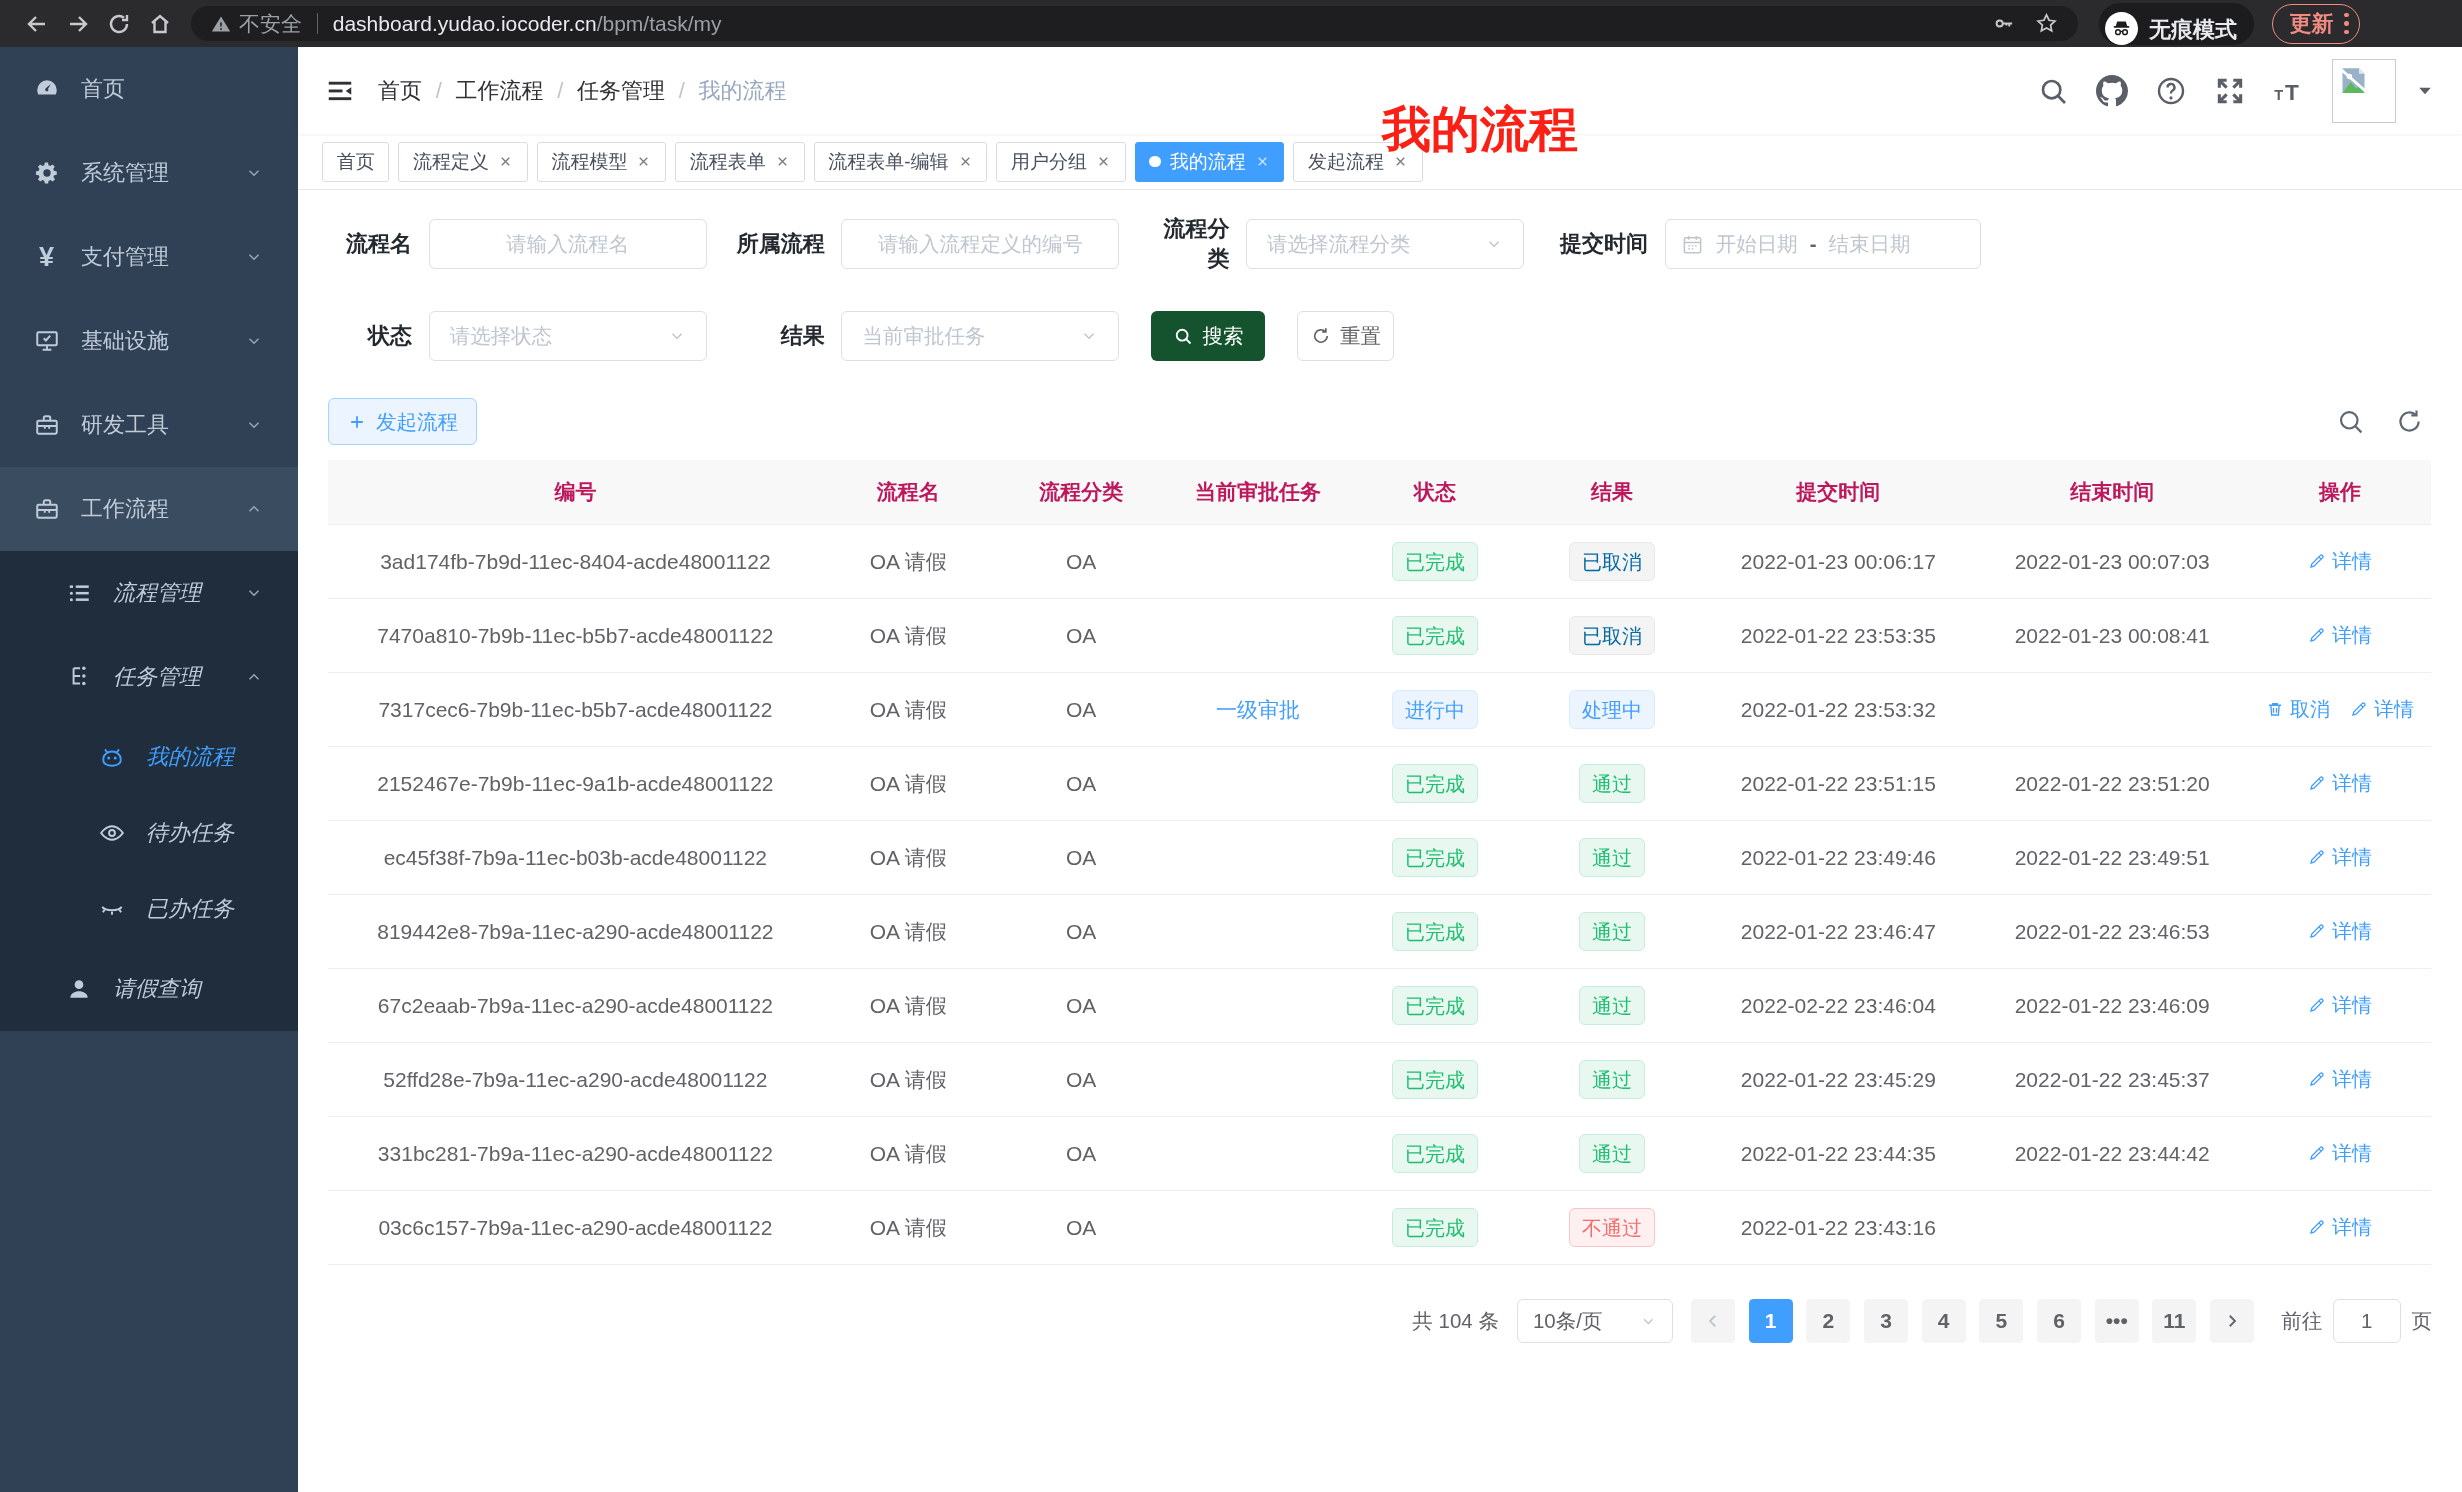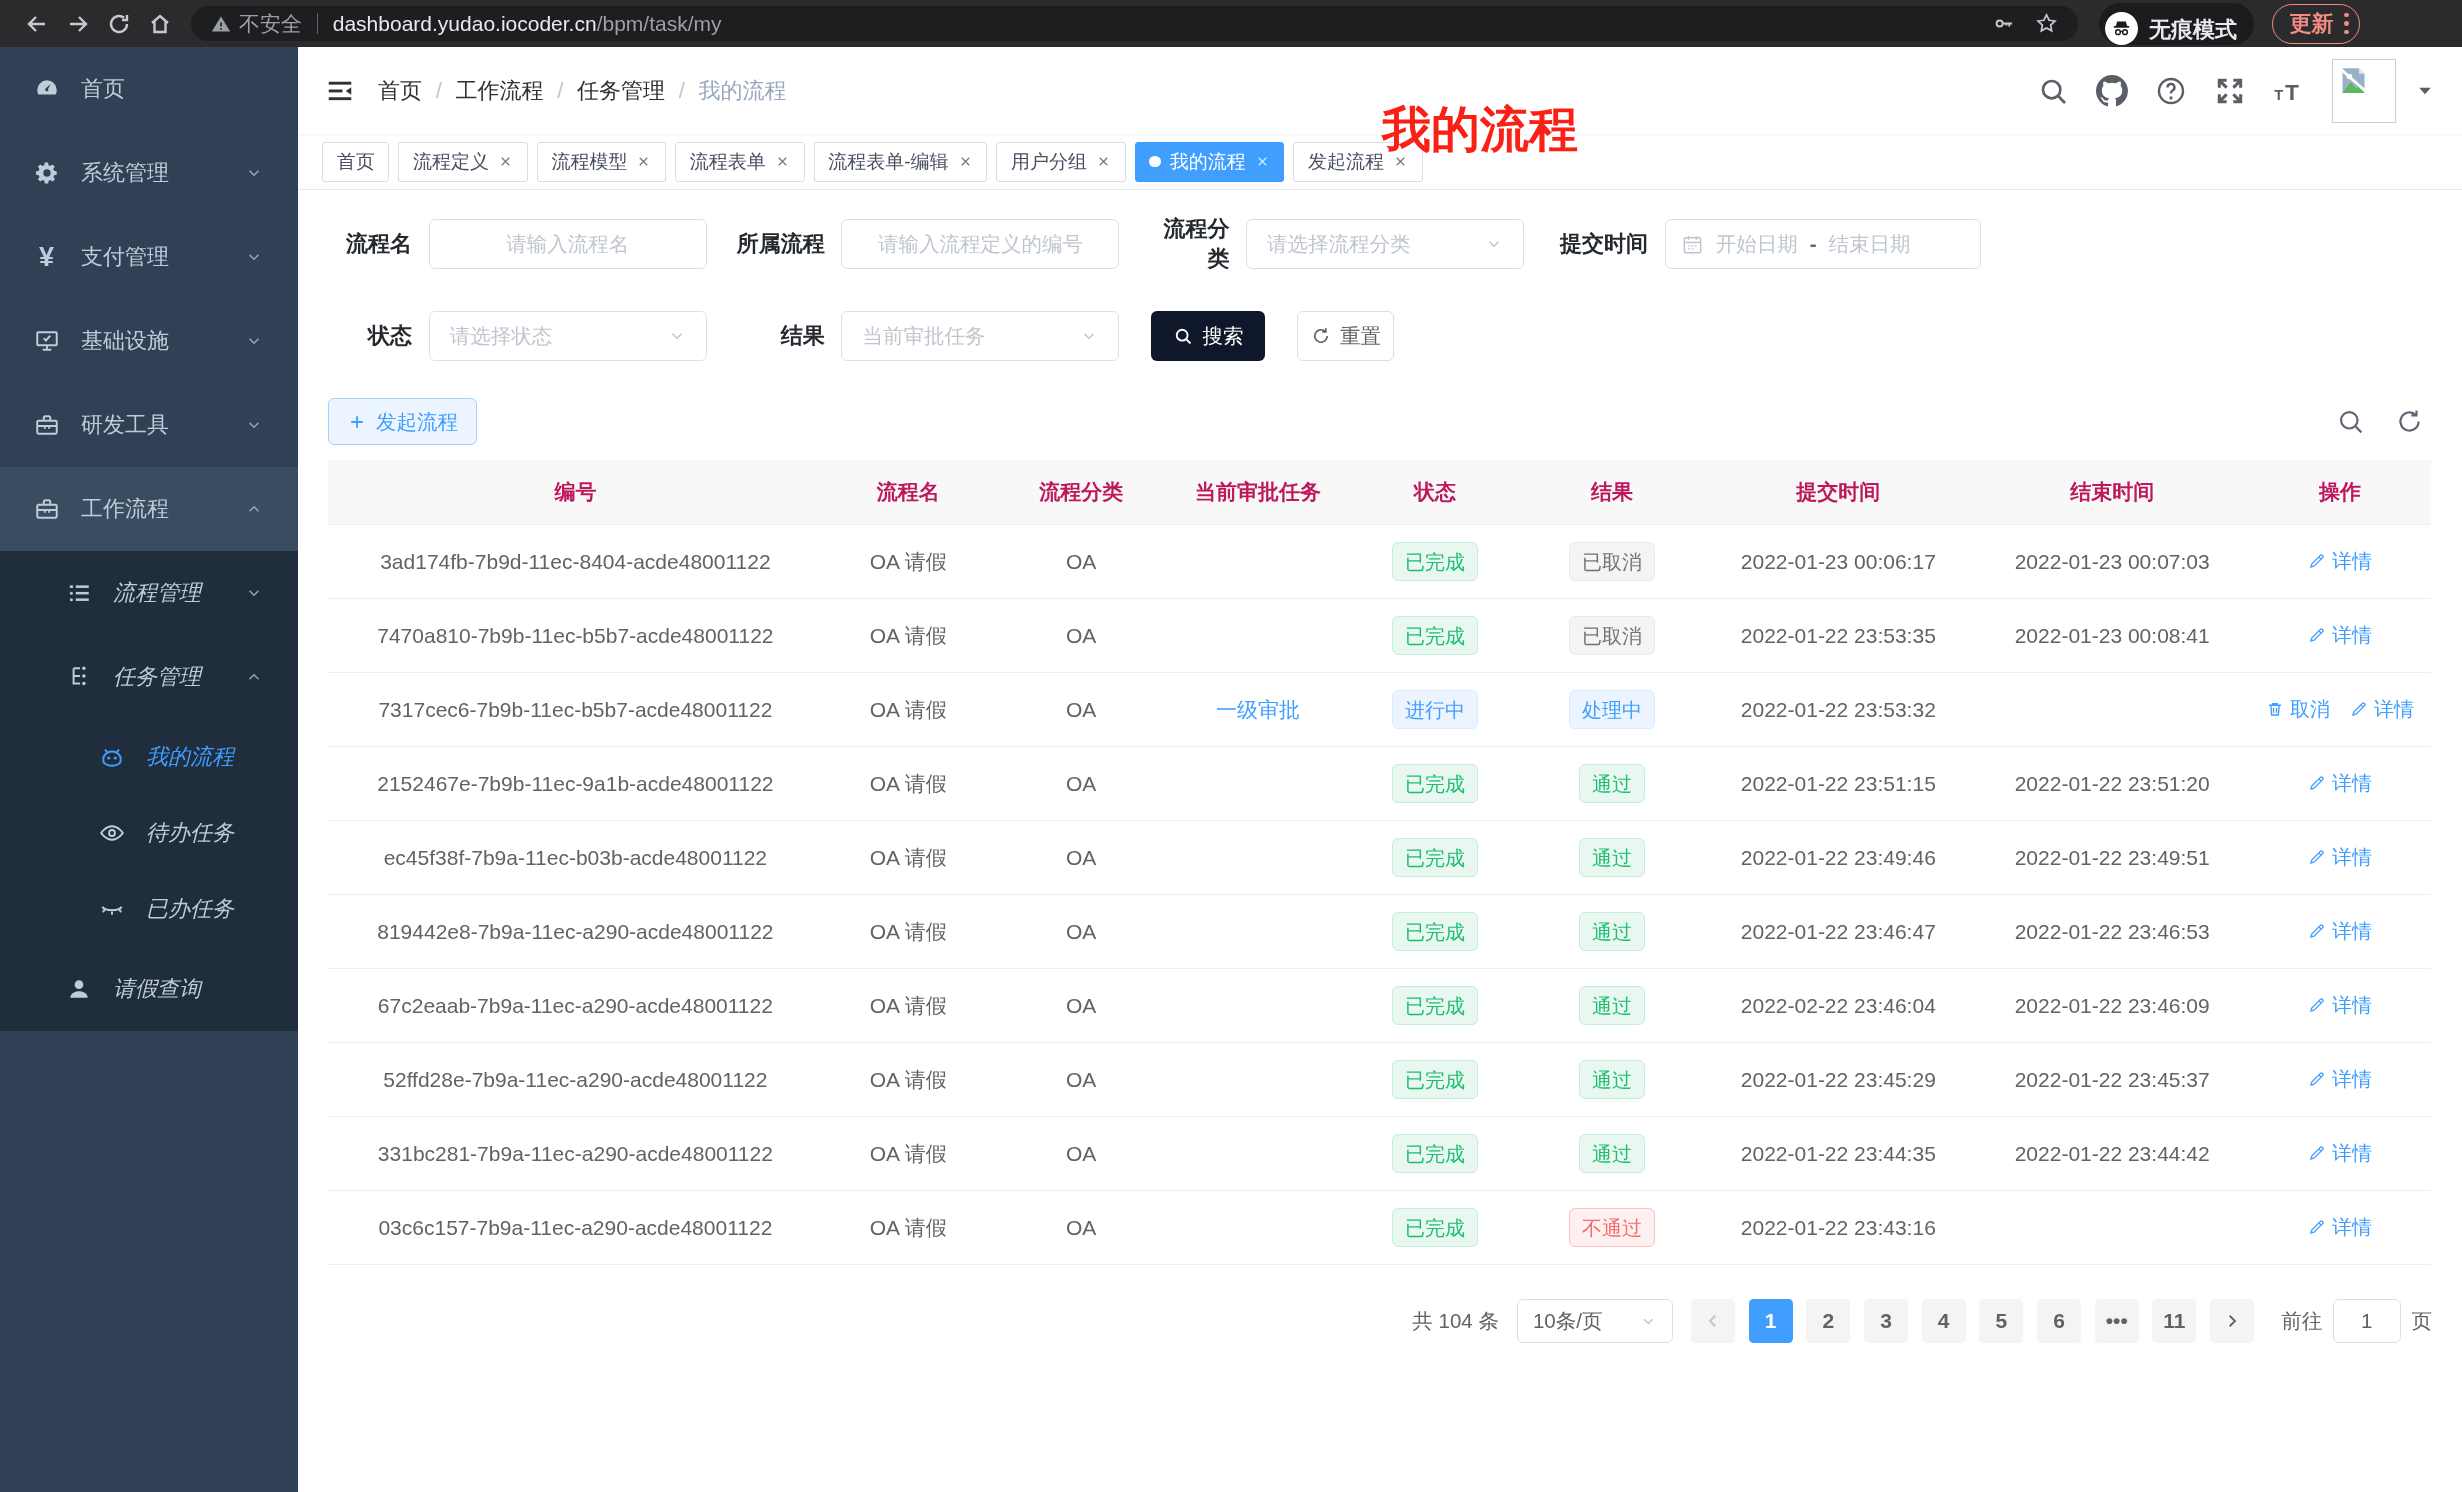--- a/index.html
+++ b/index.html
@@ -101,7 +101,7 @@
   .btn { height:50px; border-radius:6px; display:inline-flex; align-items:center; justify-content:center; gap:9px;
     font-size:20.5px; cursor:pointer; border:1.5px solid transparent; }
   .btn svg { width:20px; height:20px; }
-  .btn-primary { background:#0f172a; color:#fff; width:114px; margin-left:32px; }
+  .btn-primary { background:#14532d; color:#fff; width:114px; margin-left:32px; }
   .btn-plain { background:#fff; border-color:#dcdfe6; color:#606266; width:97px; margin-left:32px; }
   .toolbar-row { margin-top:37px; display:flex; align-items:center; }
   .btn-create { background:#ecf5ff; border-color:#a3d3ff; color:#409eff; width:149px; height:47px; }

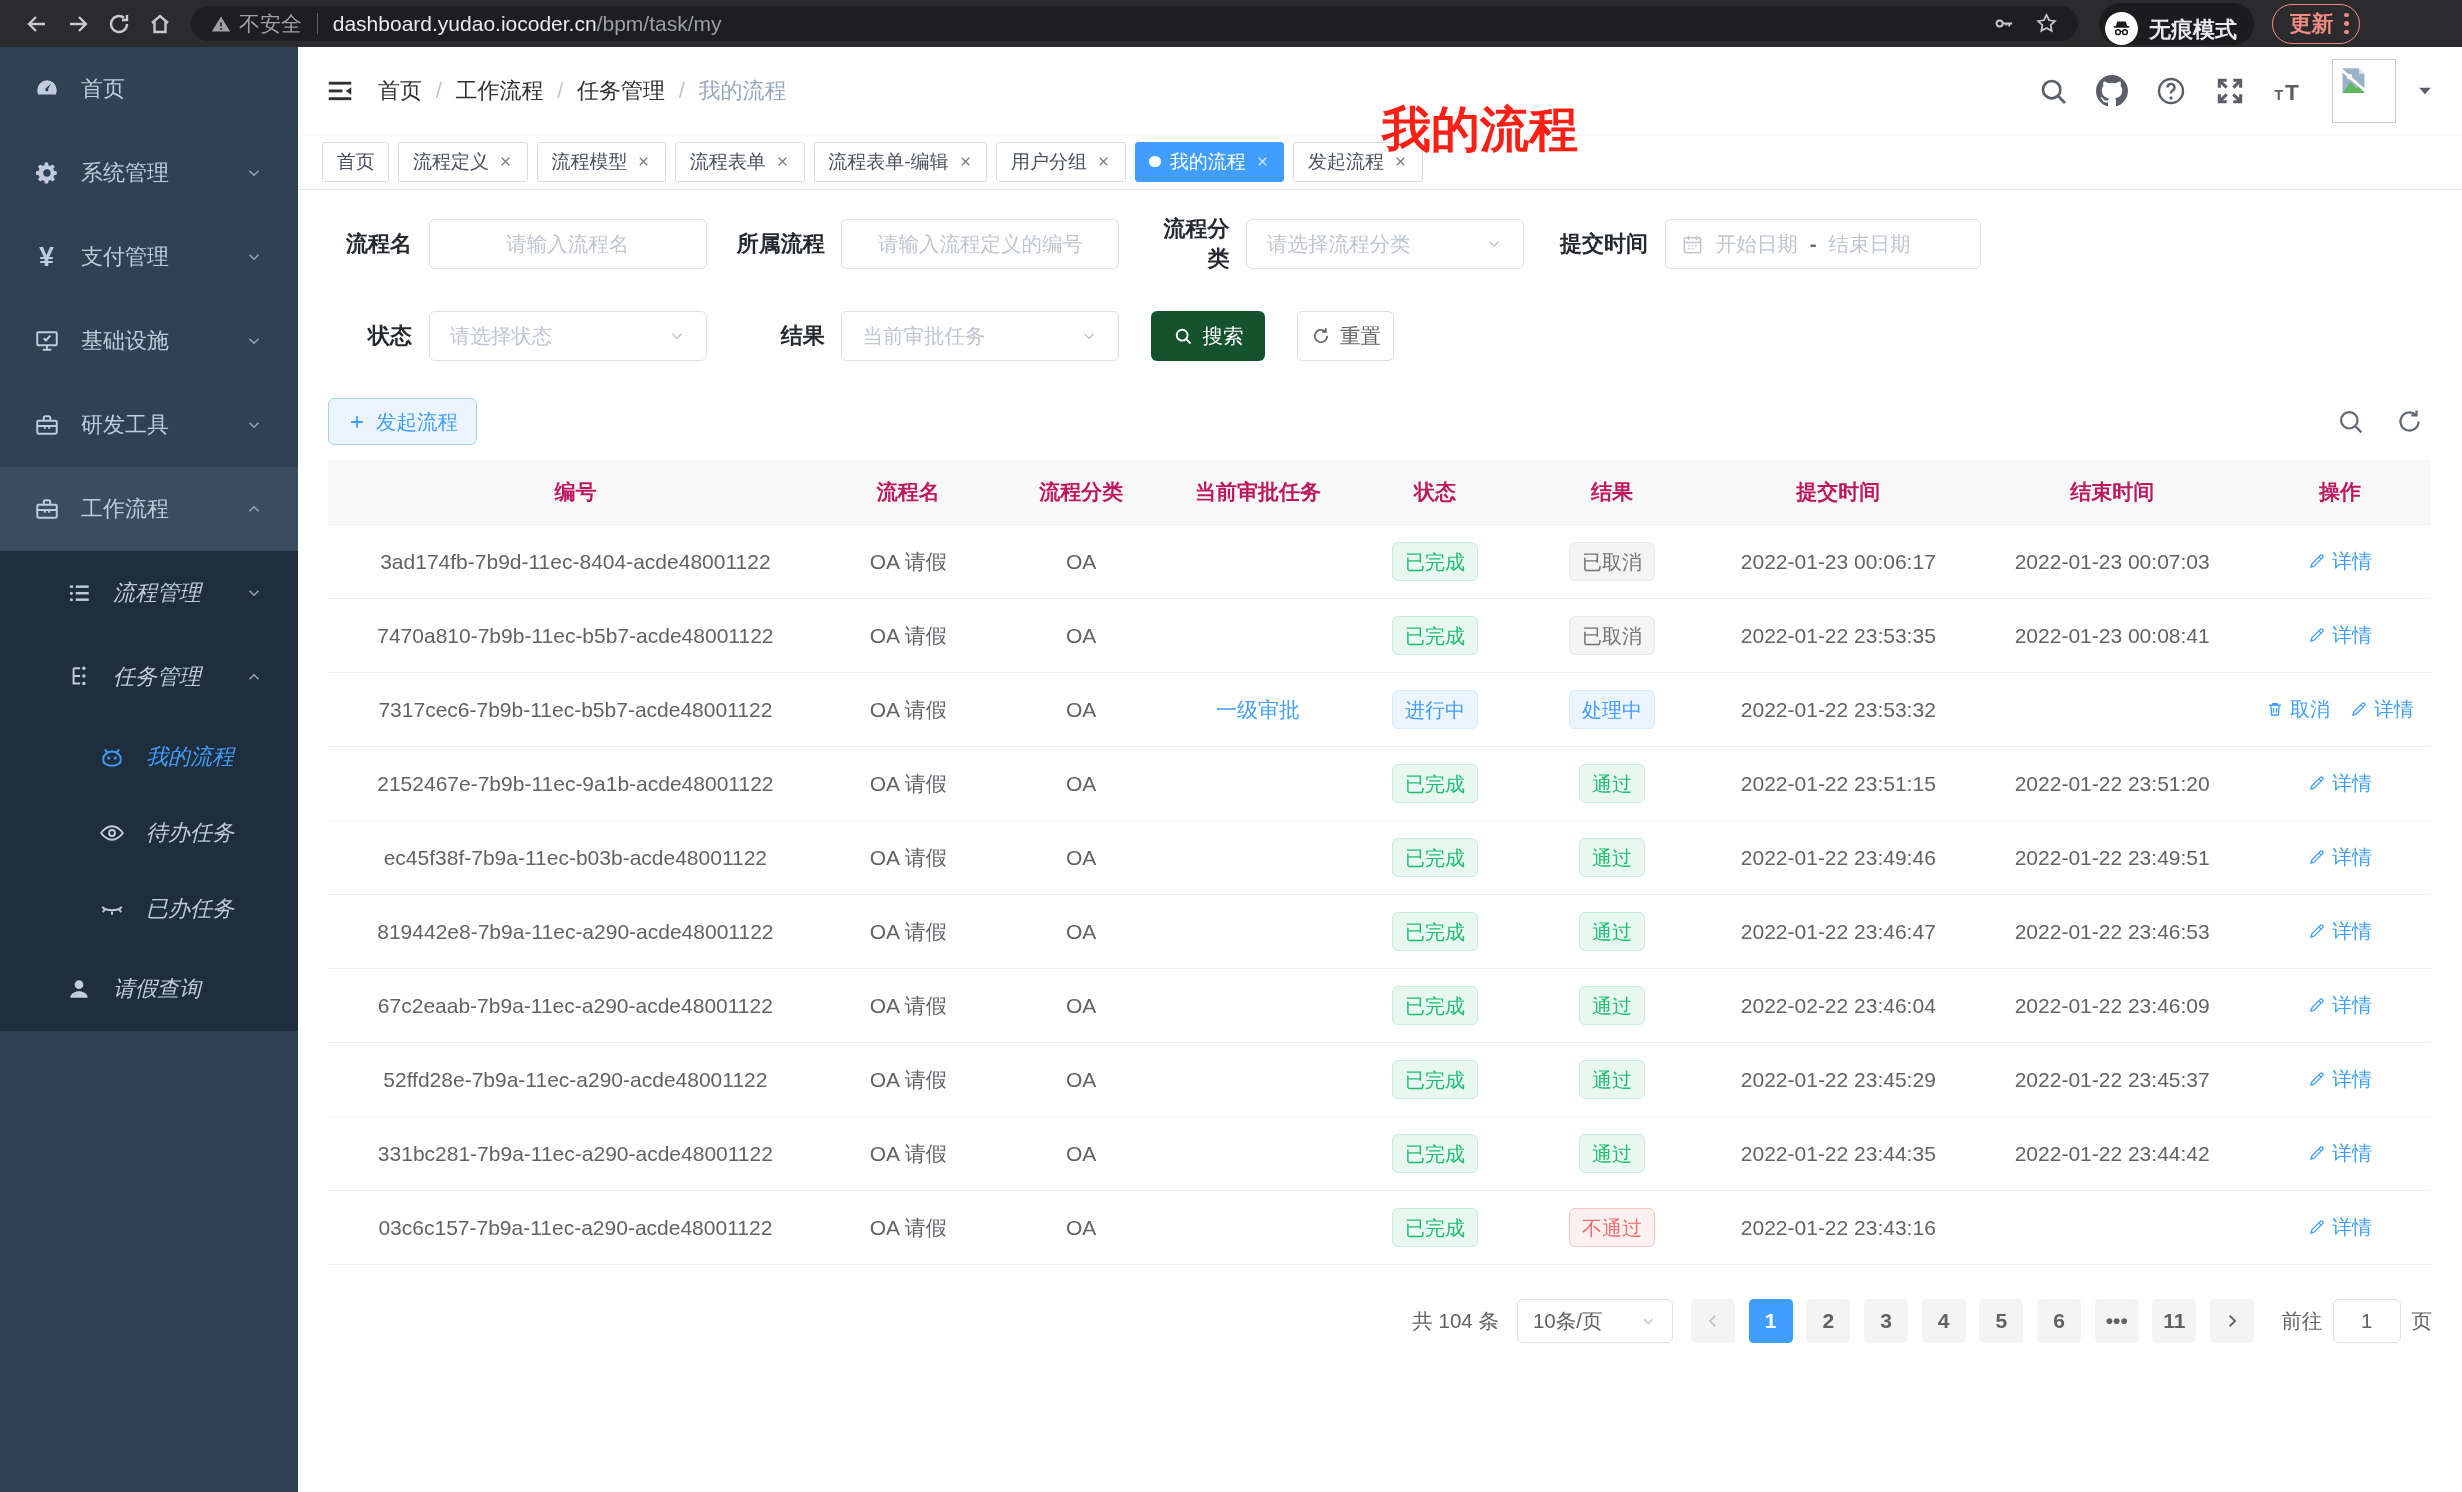--- a/index.html
+++ b/index.html
@@ -120,7 +120,7 @@
   .c5{width:179px;} .c6{width:274px;} .c7{width:274px;} .c8{width:182px;}
   .badge { display:inline-block; padding:6.8px 12px; border-radius:6px; font-size:20px; line-height:1.2; border:1.5px solid transparent; }
   .badge-success { color:#1dbe70; background:#e8f8f0; border-color:#c5eeda; }
-  .badge-info { color:#737373; background:#f4f4f5; border-color:#e9e9eb; }
+  .badge-info { color:#0369a1; background:#f4f4f5; border-color:#e9e9eb; }
   .badge-primary { color:#409eff; background:#ecf5ff; border-color:#d9ecff; }
   .badge-danger { color:#f56c6c; background:#fef0f0; border-color:#fbc4c4; }
   .task-link { color:#409eff; cursor:pointer; }

